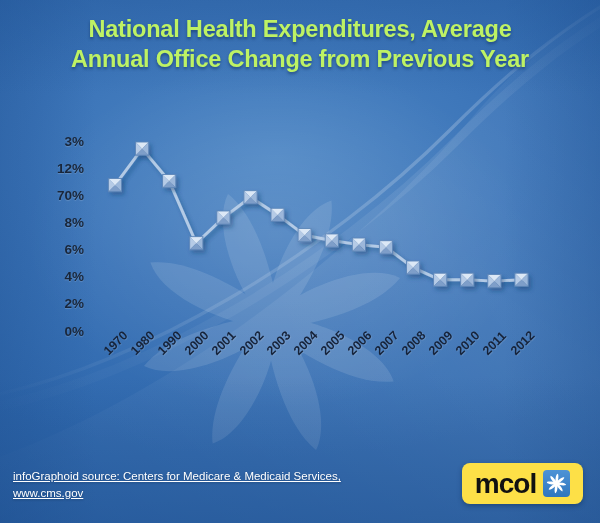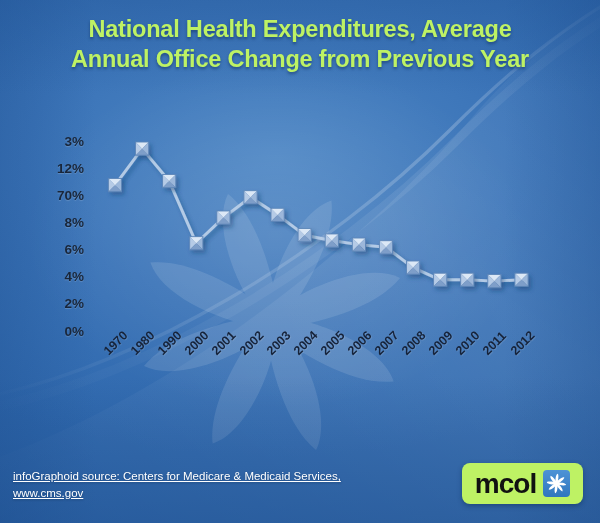--- a/index.html
+++ b/index.html
@@ -95,7 +95,7 @@
     top: 463px;
     width: 121px;
     height: 41px;
-    background: #bef264;
+    background: #fde047;
     border-radius: 8px;
     box-shadow: 0 2px 5px rgba(12,42,82,0.45);
     display: flex;

